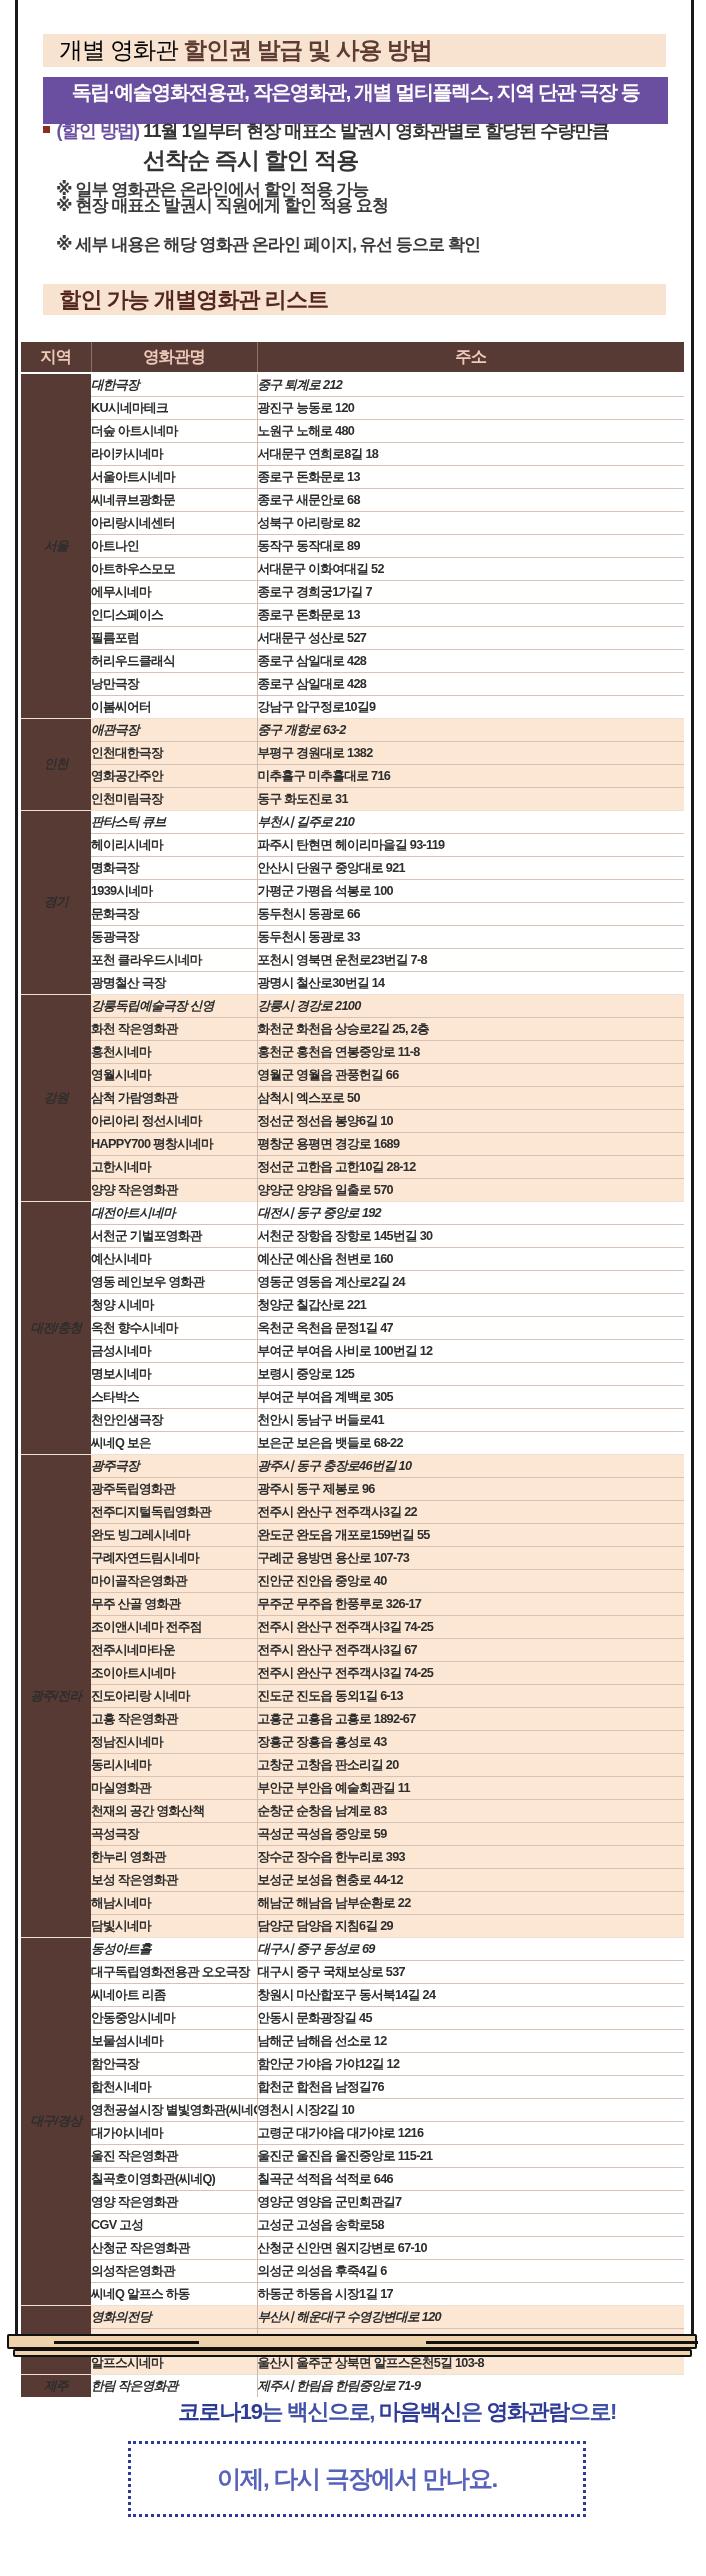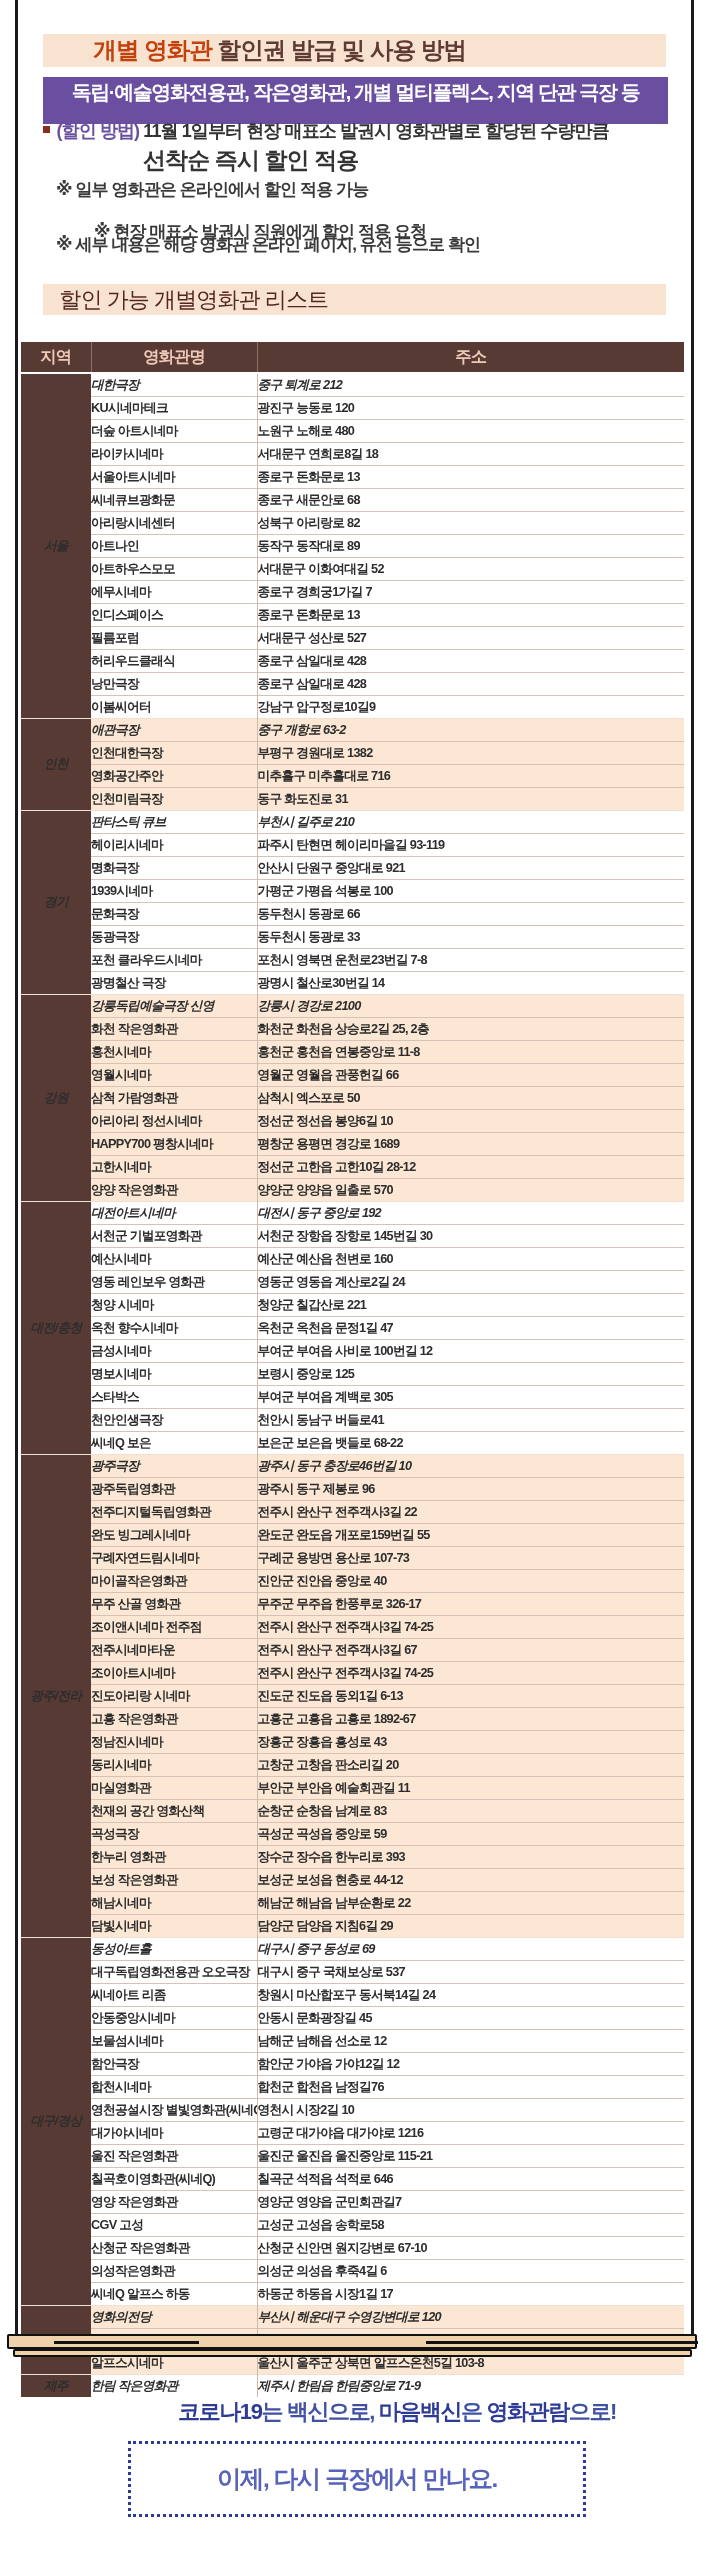--- a/index.html
+++ b/index.html
@@ -22,7 +22,7 @@
   .title-bar{position:absolute;left:43px;top:34px;width:623px;height:33px;
     background:#f8e3d1;line-height:33px;padding-left:16.3px;box-sizing:border-box;
     font-size:23.5px;font-weight:bold;color:#5f3c33;letter-spacing:-0.9px;}
-  .title-bar .strong{color:#c2410c;font-weight:700;margin-left:34px;}
+  .title-bar .strong{color:#000000;font-weight:400;}
   .purple-bar{position:absolute;left:43px;top:77px;width:625px;height:47px;
     background:#6a4fa1;color:#ffffff;font-weight:900;font-size:20px;line-height:30px;
     text-align:center;letter-spacing:-1.4px;}

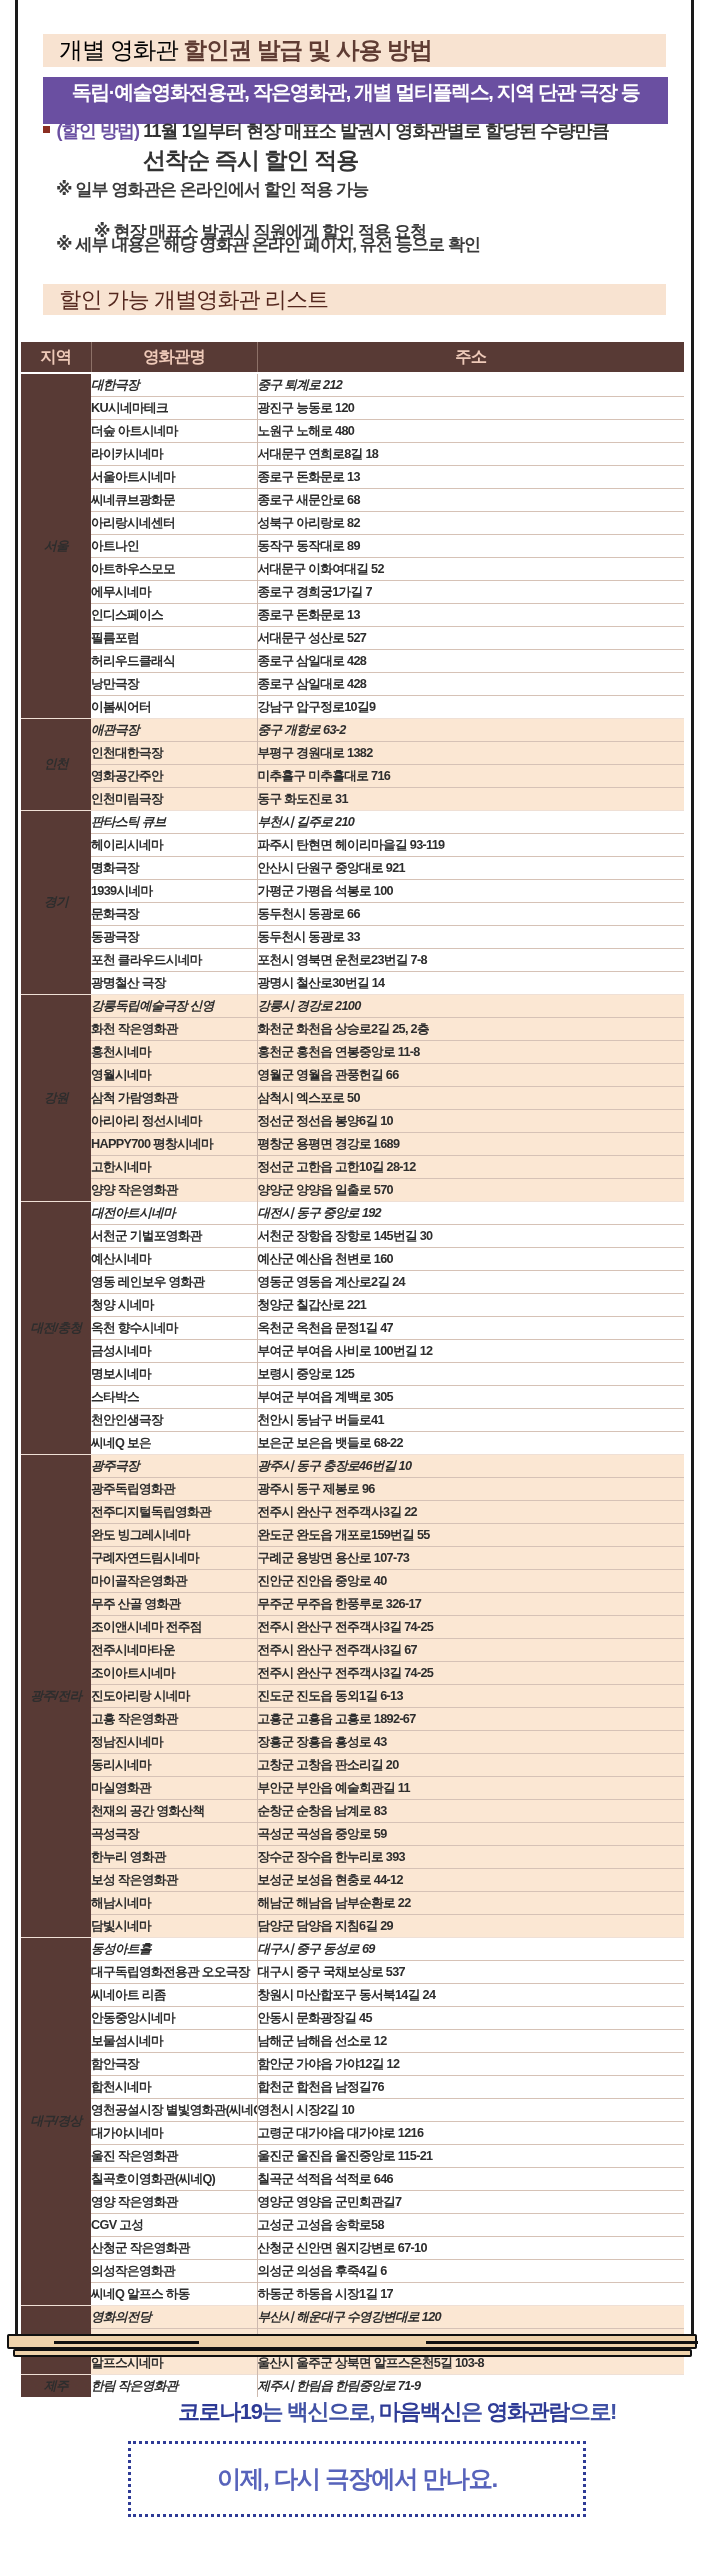--- a/index.html
+++ b/index.html
@@ -37,7 +37,7 @@
     color:#333333;letter-spacing:-0.9px;}
   .note{position:absolute;left:56px;font-size:17px;font-weight:bold;color:#3a3a3a;
     letter-spacing:-0.9px;white-space:nowrap;}
-  .note.n0{top:178px;} .note.n1{top:220px;margin-left:38px;} .note.n2{top:233px;}
+  .note.n0{top:178px;} .note.n1{top:194px;} .note.n2{top:233px;}
 
   .section-bar{position:absolute;left:43px;top:284px;width:623px;height:31px;
     background:#f8e3d1;line-height:31px;padding-left:16.3px;box-sizing:border-box;

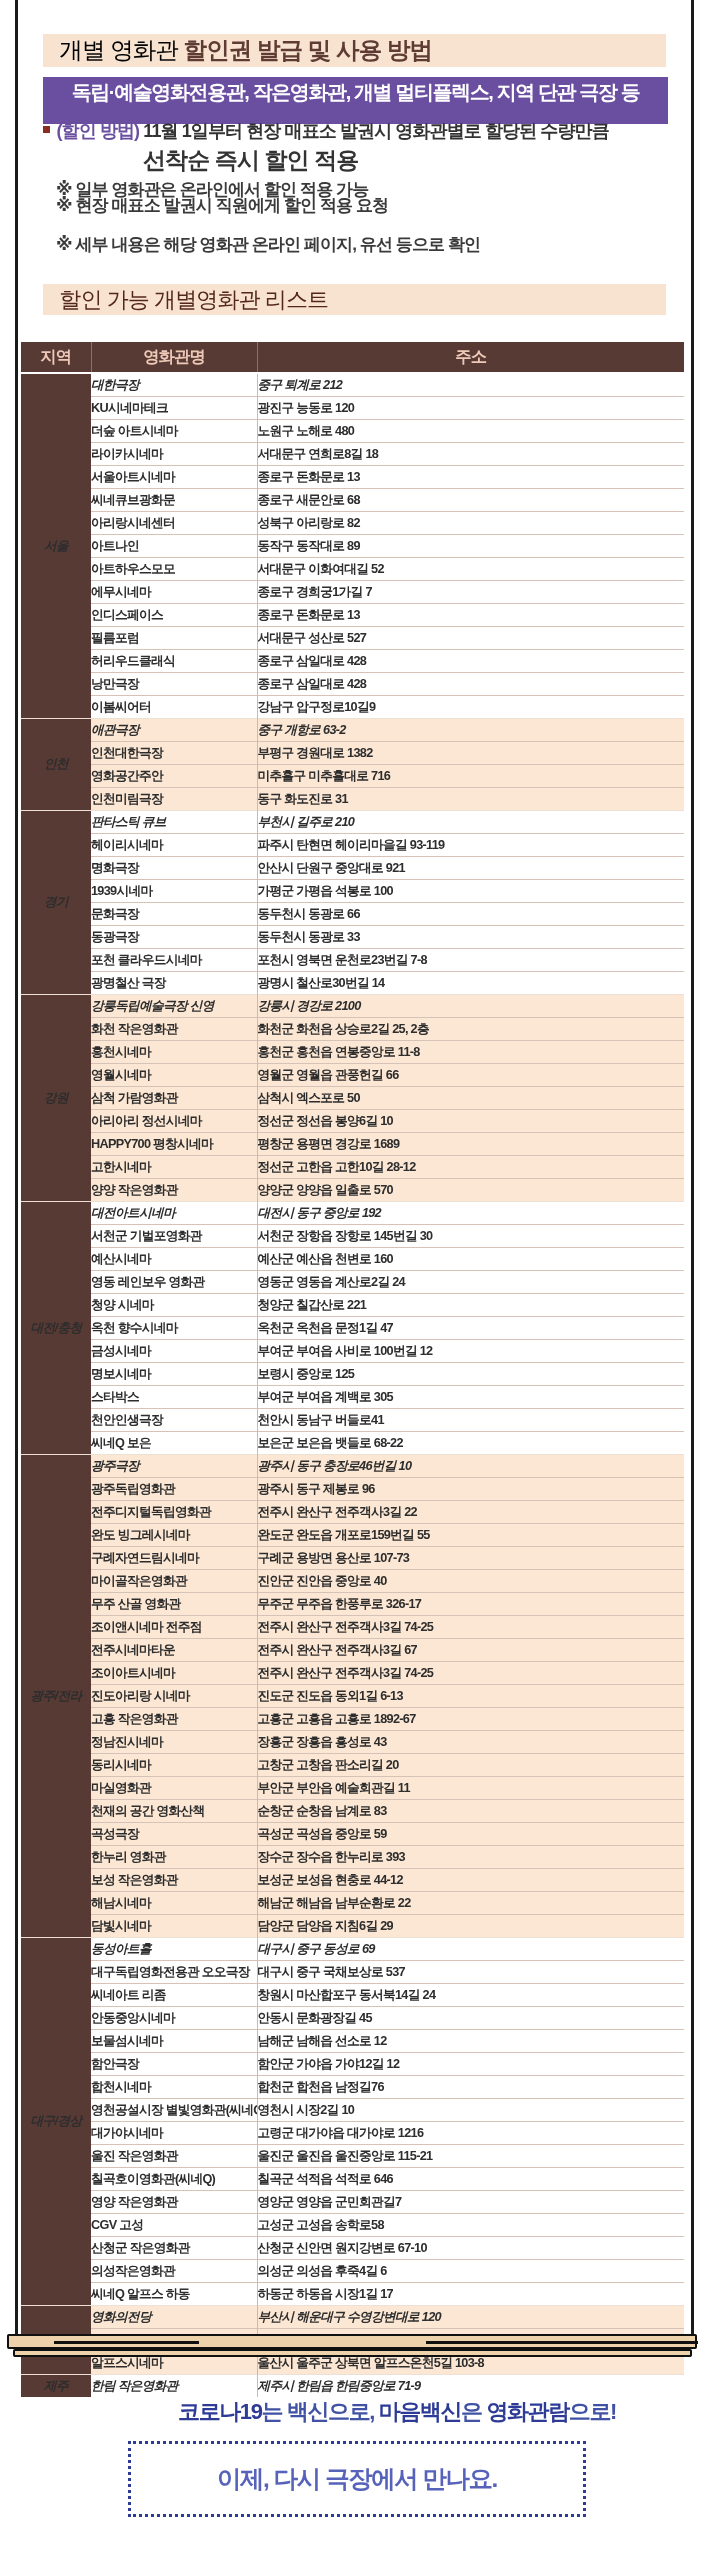--- a/index.html
+++ b/index.html
@@ -41,7 +41,7 @@
 
   .section-bar{position:absolute;left:43px;top:284px;width:623px;height:31px;
     background:#f8e3d1;line-height:31px;padding-left:16.3px;box-sizing:border-box;
-    font-size:22px;font-weight:400;color:#54271e;letter-spacing:-0.9px;}
+    font-size:22px;font-weight:700;color:#54271e;letter-spacing:-0.9px;}
 
   
   table.cinemas{position:absolute;left:21px;top:342px;width:663px;

